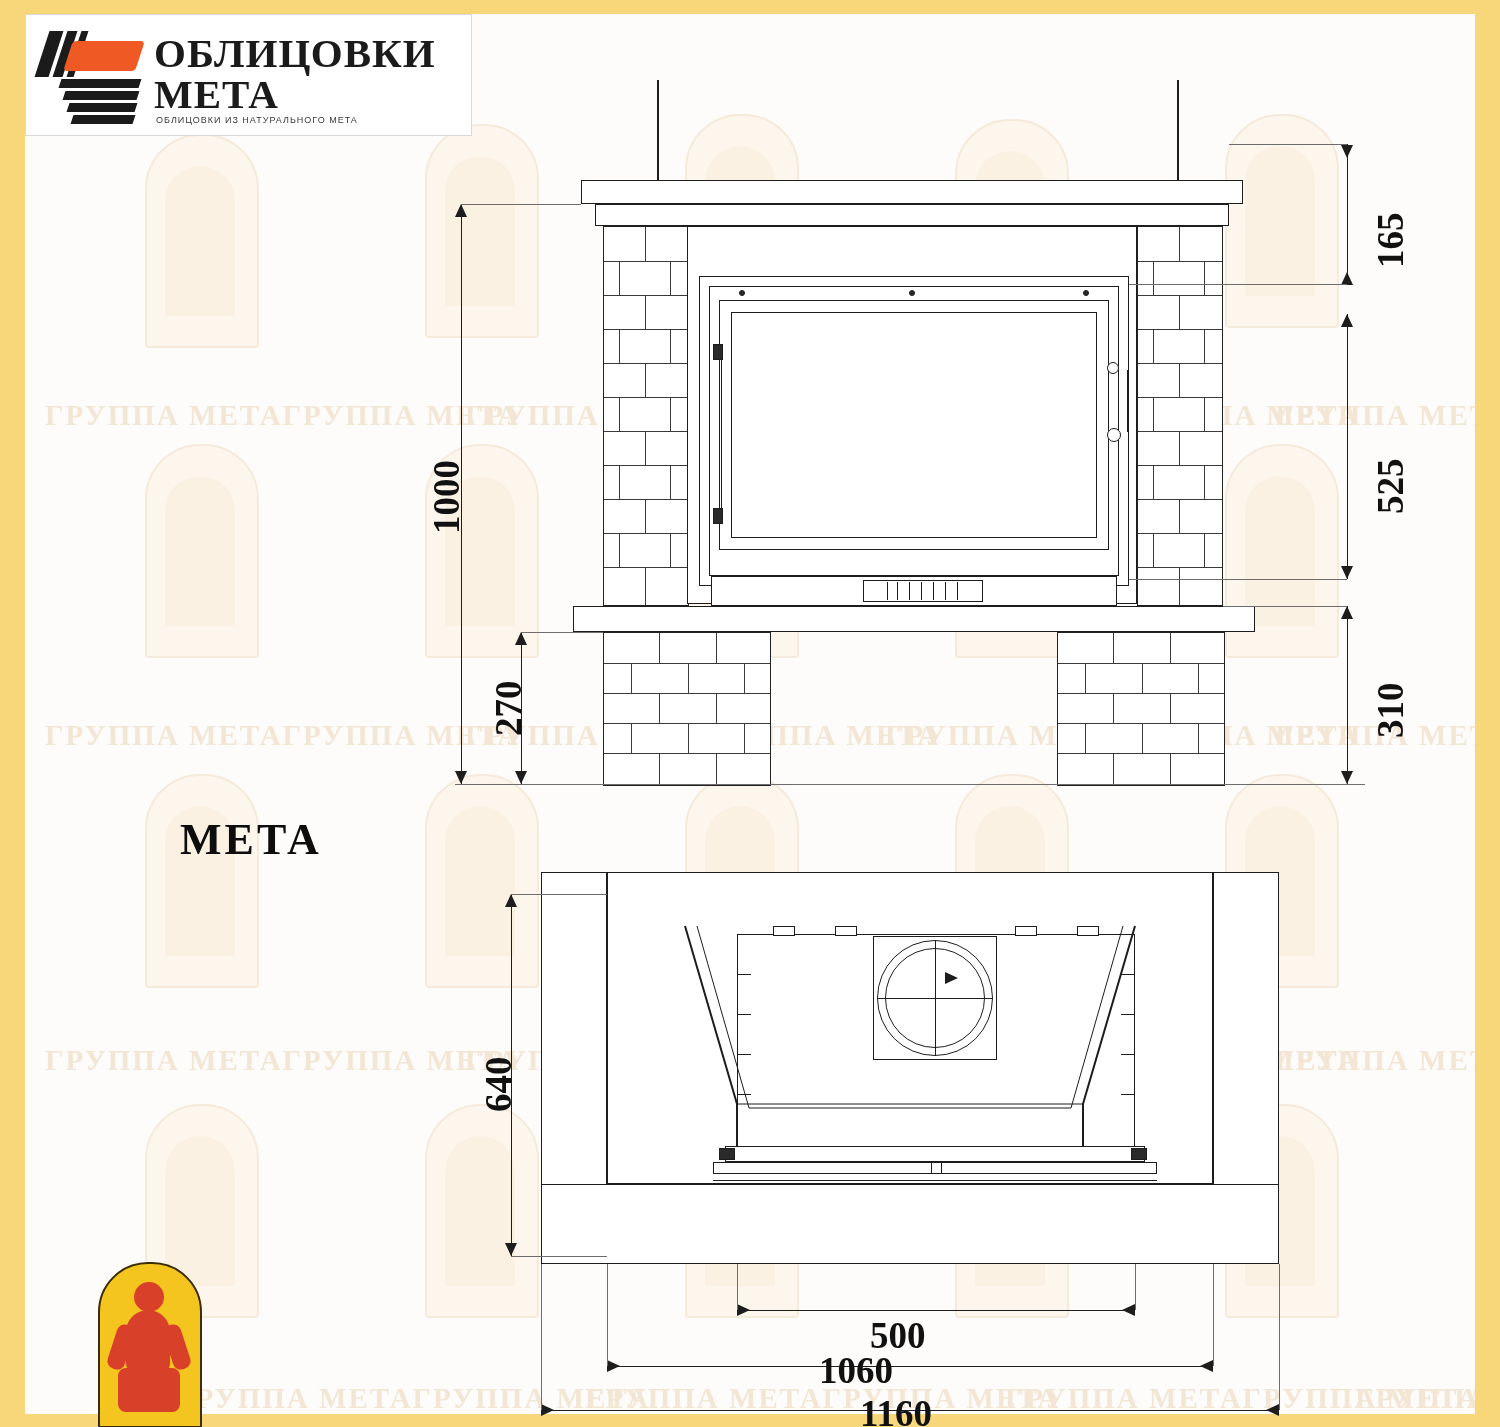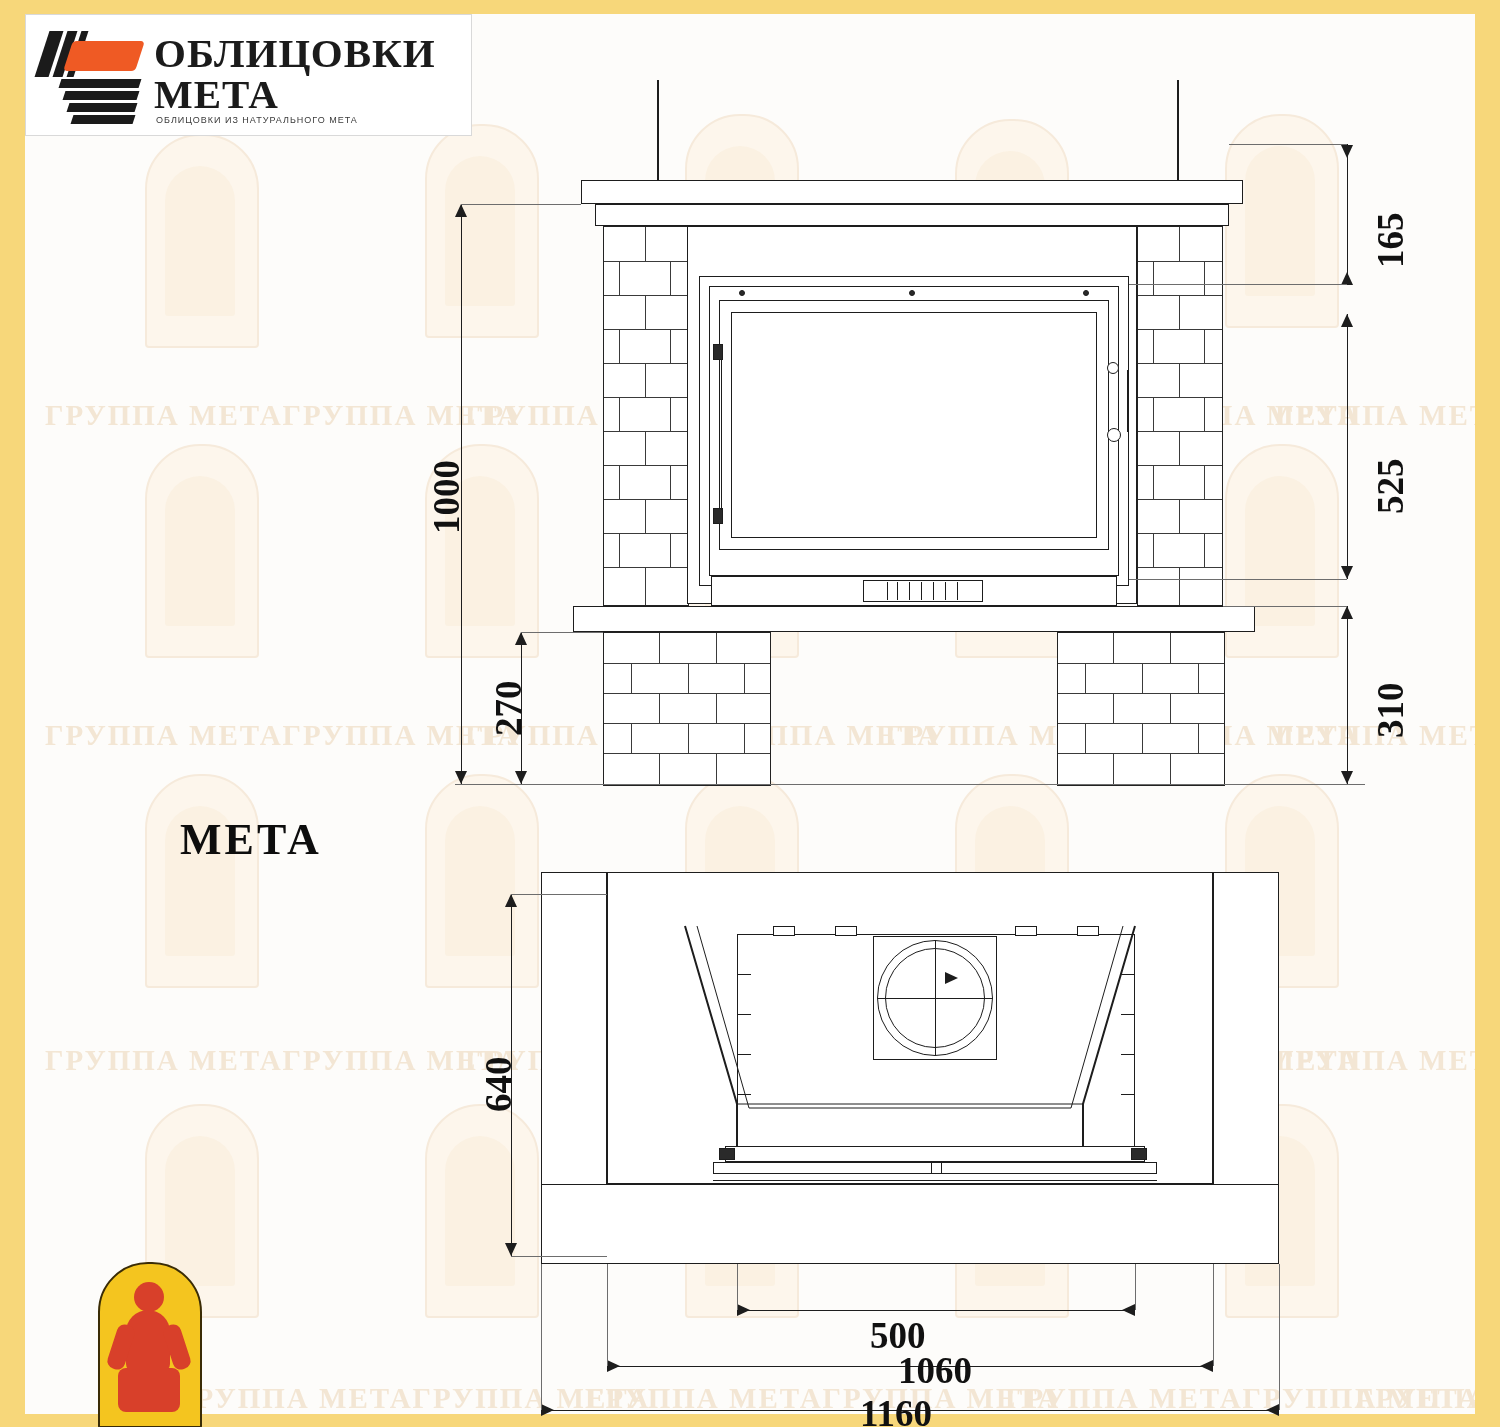--- a/index.html
+++ b/index.html
@@ -487,7 +487,7 @@
       <div class="arrow-left" style="left:1175px; top:1346px;"></div>
       <div class="ln v1 light" style="left:582px; top:1250px; height:102px;"></div>
       <div class="ln v1 light" style="left:1188px; top:1250px; height:102px;"></div>
-      <div class="dim-txt" style="left:873px; top:1335px;">1060</div>
+      <div class="dim-txt" style="left:794px; top:1335px;">1060</div>
 
       <div class="ln h1" style="left:516px; top:1396px; width:738px;"></div>
       <div class="arrow-right" style="left:516px; top:1390px;"></div>

